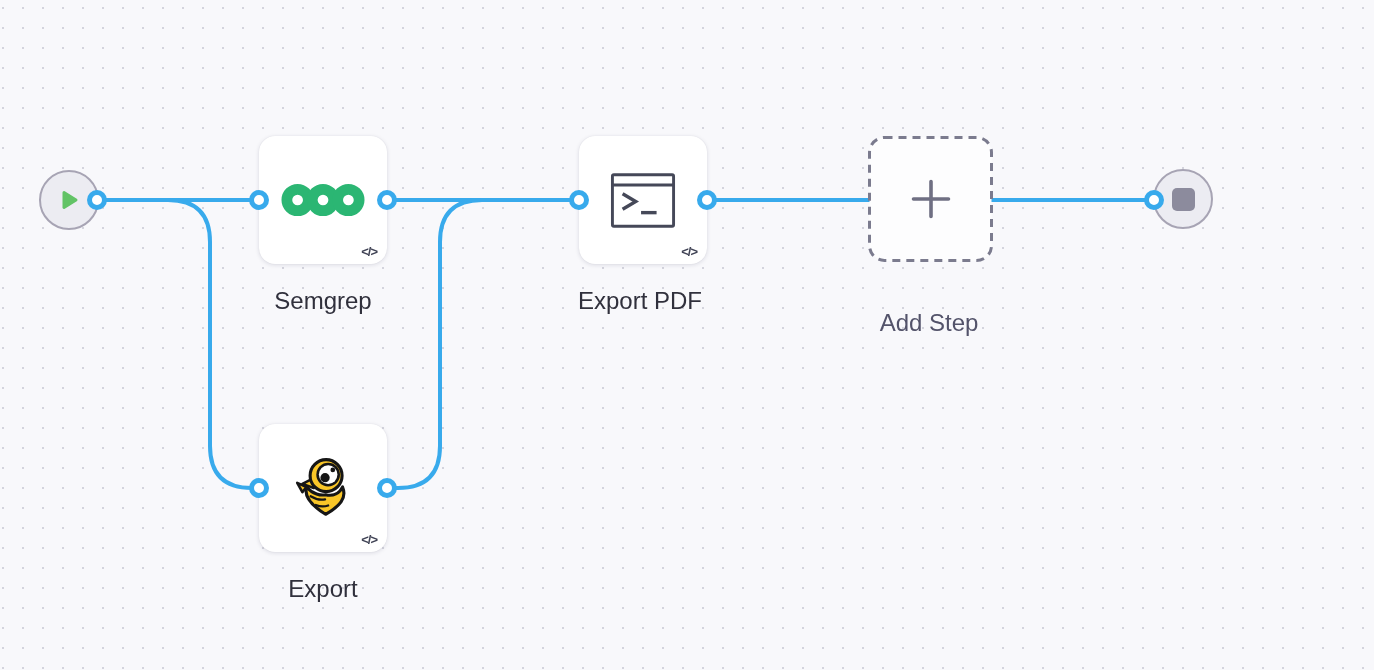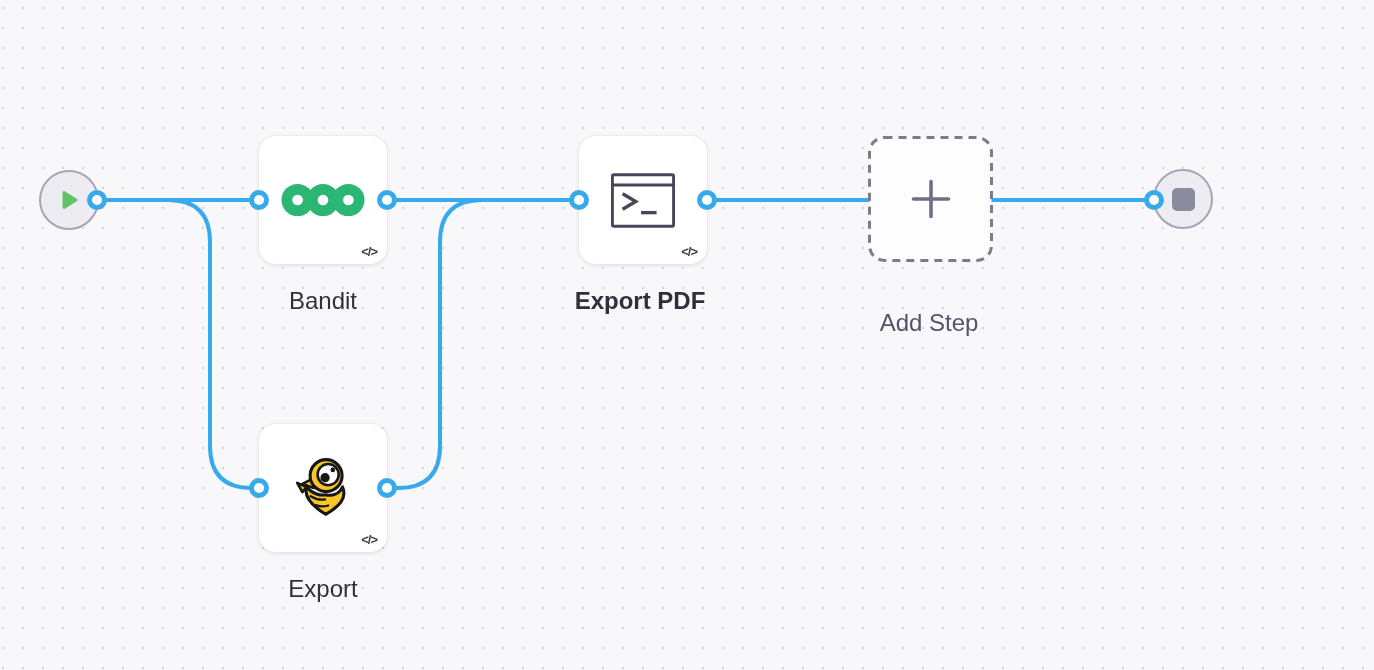--- a/index.html
+++ b/index.html
@@ -131,7 +131,7 @@
     </svg>
     <span class="code-badge">&lt;/&gt;</span>
   </div>
-  <div class="node-label lbl-semgrep">Bandit</div>
+  <div class="node-label lbl-semgrep">Semgrep</div>
 
   <div class="node n-bandit">
     <svg width="66" height="68" viewBox="0 0 64 64">

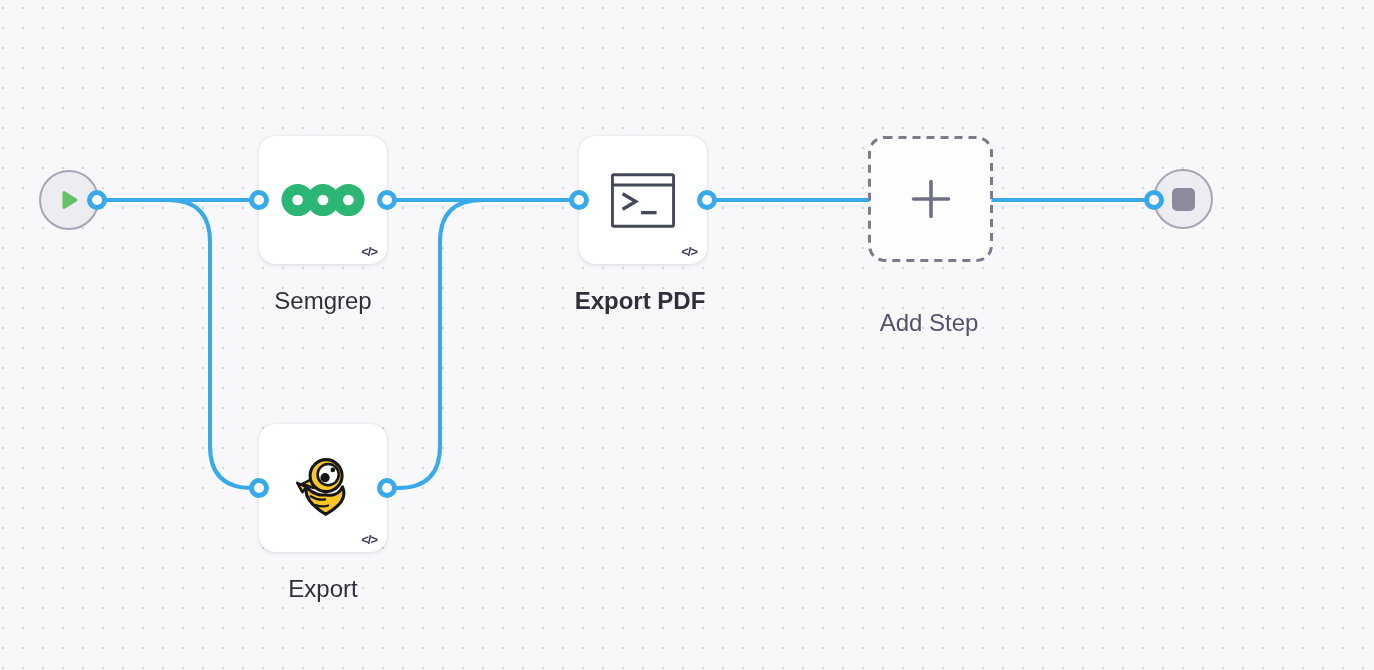--- a/index.html
+++ b/index.html
@@ -101,7 +101,7 @@
 
   .lbl-semgrep { left: 323px; top: 287px; }
   .lbl-bandit  { left: 323px; top: 575px; }
-  .lbl-export  { left: 640px; top: 287px; font-weight: bold; }
+  .lbl-export  { left: 640px; top: 287px; }
   .lbl-addstep { left: 929px; top: 285px; margin-top: 24px; }
 </style>
 </head>

